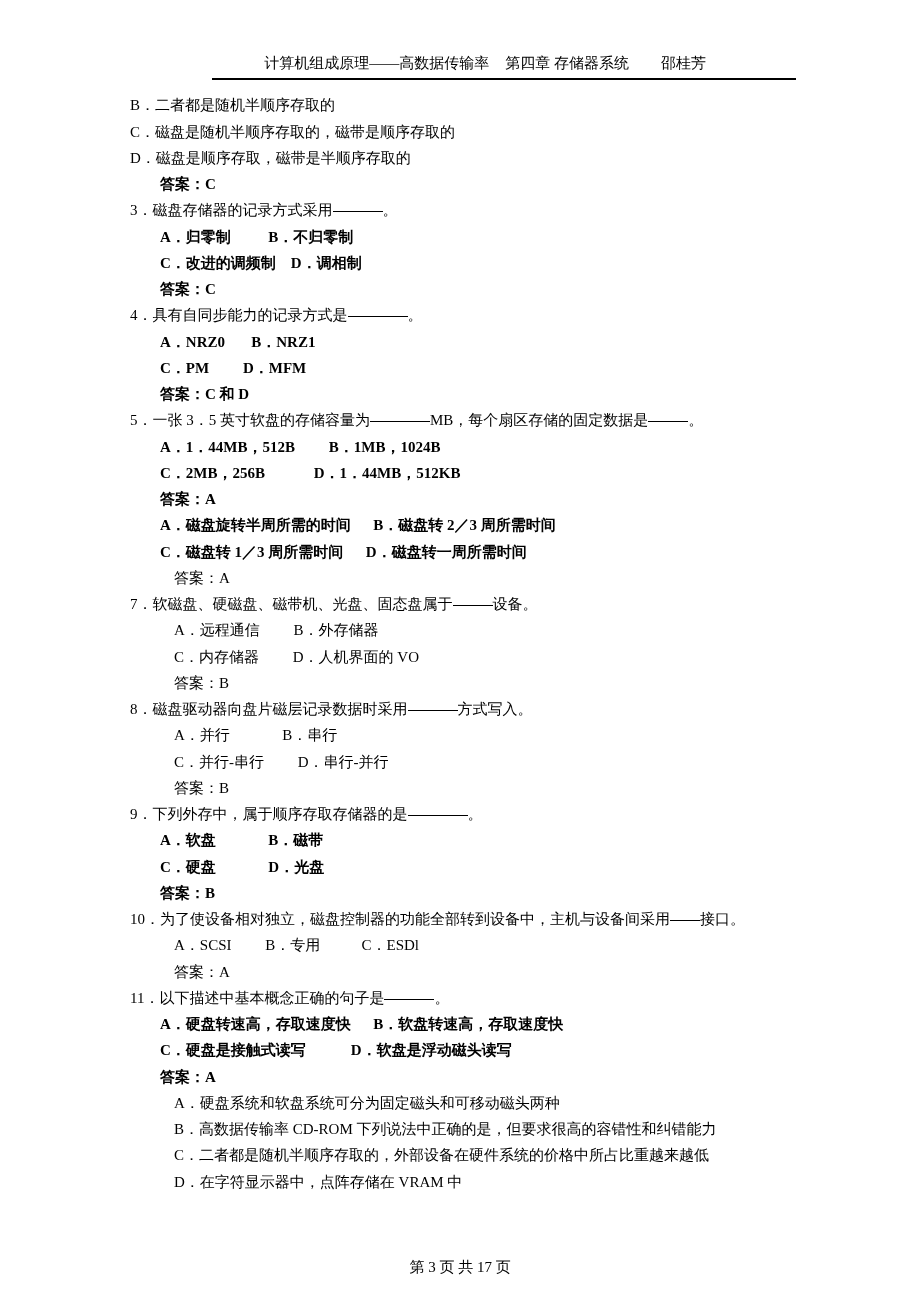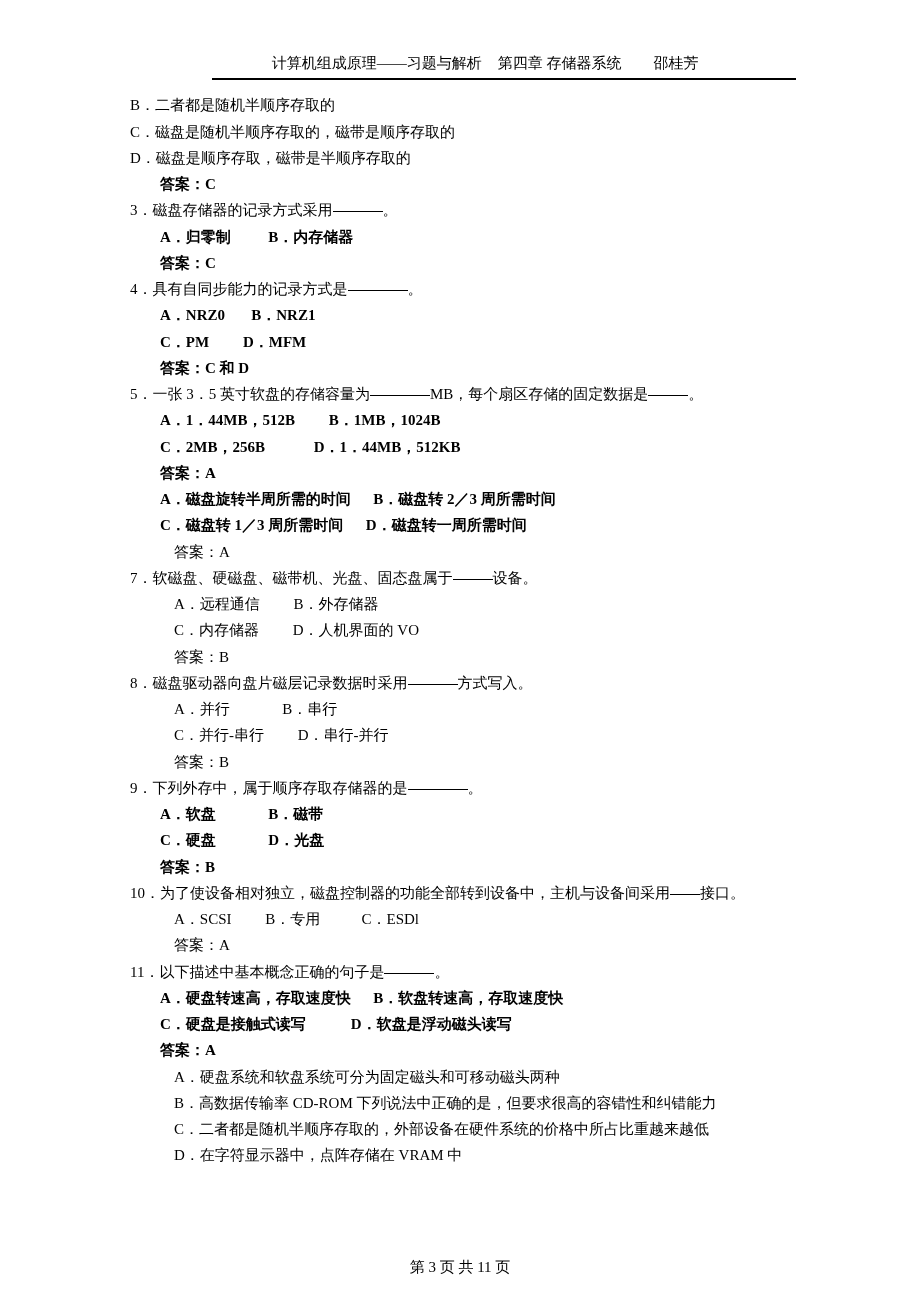--- a/index.html
+++ b/index.html
@@ -72,7 +72,7 @@
 
   <div class="header">
     <span class="header-line">
-      <span>计算机组成原理——习题与解析</span><span class="header-sep"></span><span>第四章 存储器系统</span><span class="header-sep"></span><span class="header-sep"></span><span>邵桂芳</span>
+      <span>计算机组成原理——高数据传输率</span><span class="header-sep"></span><span>第四章 存储器系统</span><span class="header-sep"></span><span class="header-sep"></span><span>邵桂芳</span>
     </span>
   </div>
   <div class="header-underline"></div>

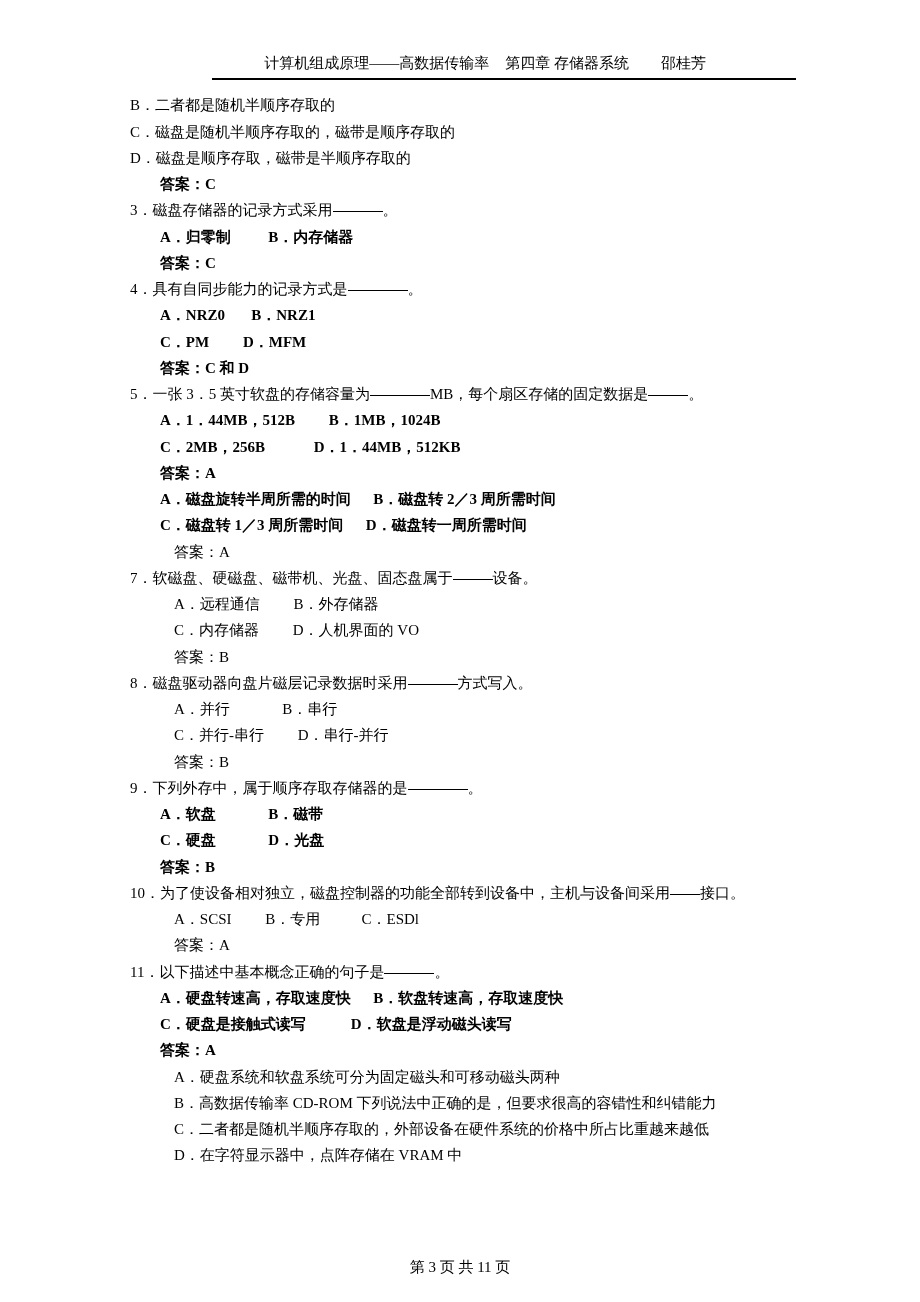--- a/index.html
+++ b/index.html
@@ -85,7 +85,7 @@
     <div class="indent1">答案：C</div>
 
     <div><span>3．磁盘存储器的记录方式采用</span><span class="blank b50"></span><span>。</span></div>
-    <div class="line indent1">A．归零制          B．内存储器</div>
+    <div class="line indent1">A．归零制          B．不归零制</div>
     <div class="indent1">答案：C</div>
 
     <div><span>4．具有自同步能力的记录方式是</span><span class="blank b60"></span><span>。</span></div>

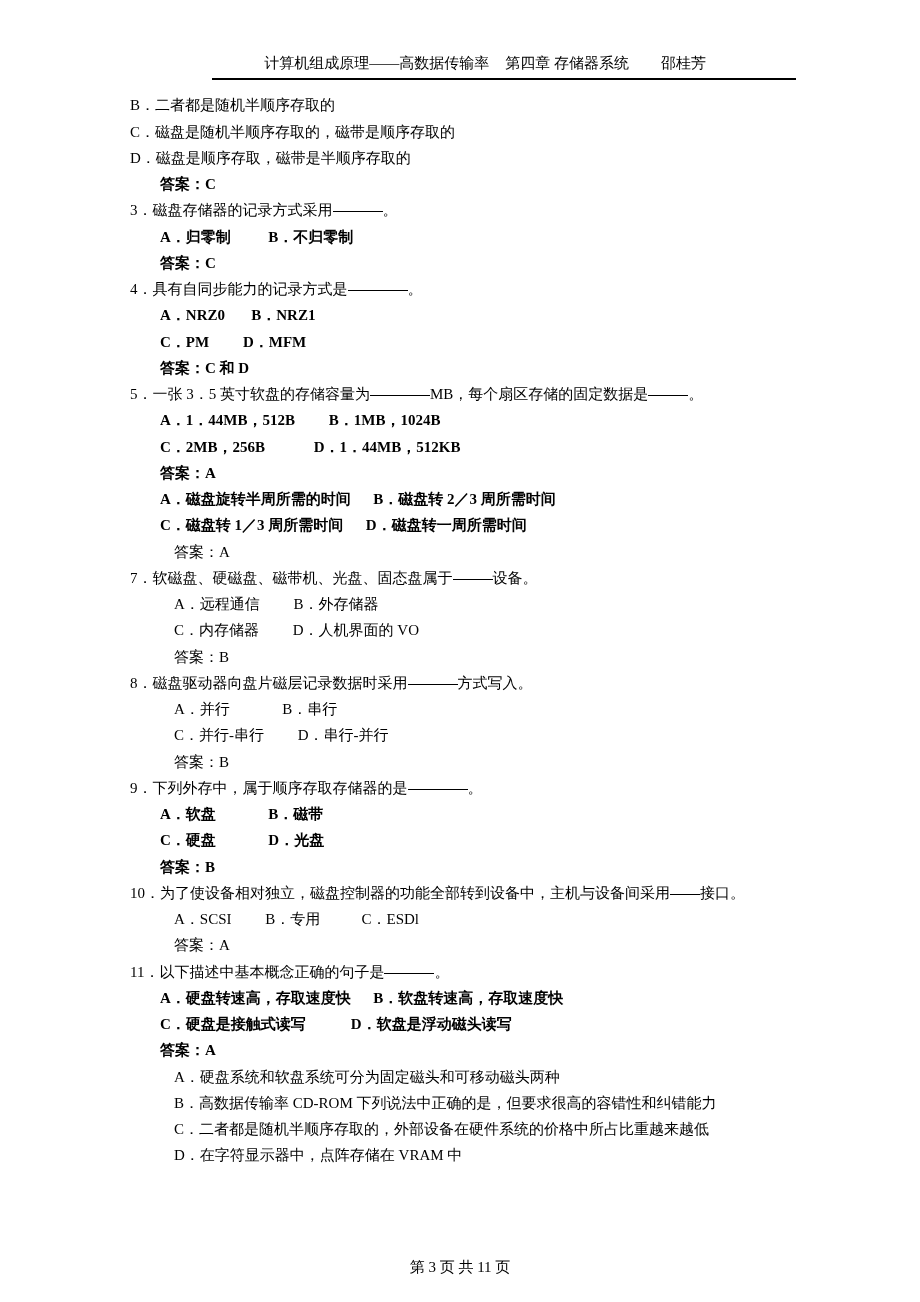--- a/index.html
+++ b/index.html
@@ -86,6 +86,7 @@
 
     <div><span>3．磁盘存储器的记录方式采用</span><span class="blank b50"></span><span>。</span></div>
     <div class="line indent1">A．归零制          B．不归零制</div>
+    <div class="line indent1">C．改进的调频制    D．调相制</div>
     <div class="indent1">答案：C</div>
 
     <div><span>4．具有自同步能力的记录方式是</span><span class="blank b60"></span><span>。</span></div>

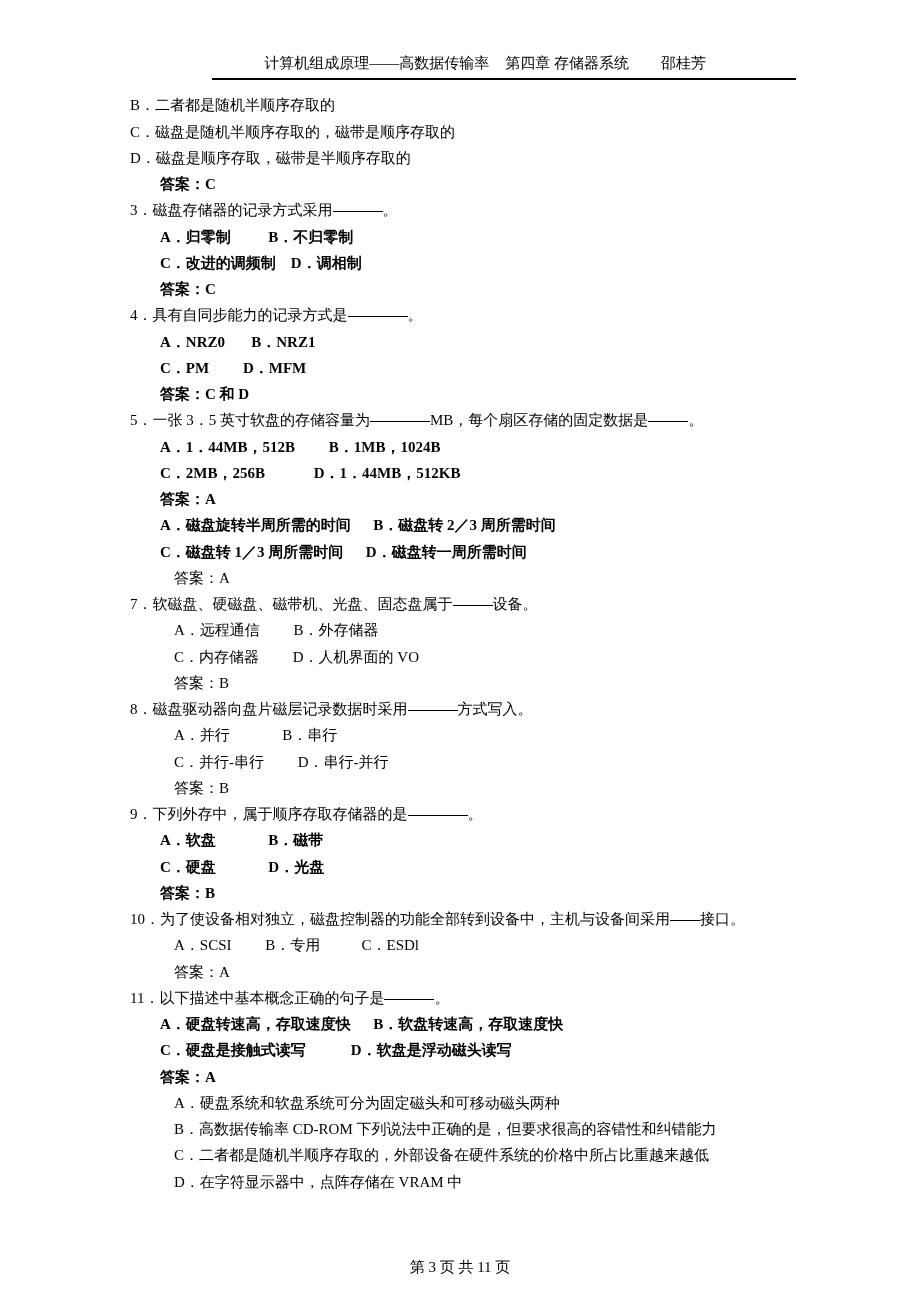--- a/index.html
+++ b/index.html
@@ -138,7 +138,7 @@
     <span>第</span>
     <span>3</span>
     <span>页 共</span>
-    <span>11</span>
+    <span>17</span>
     <span>页</span>
   </div>
 

